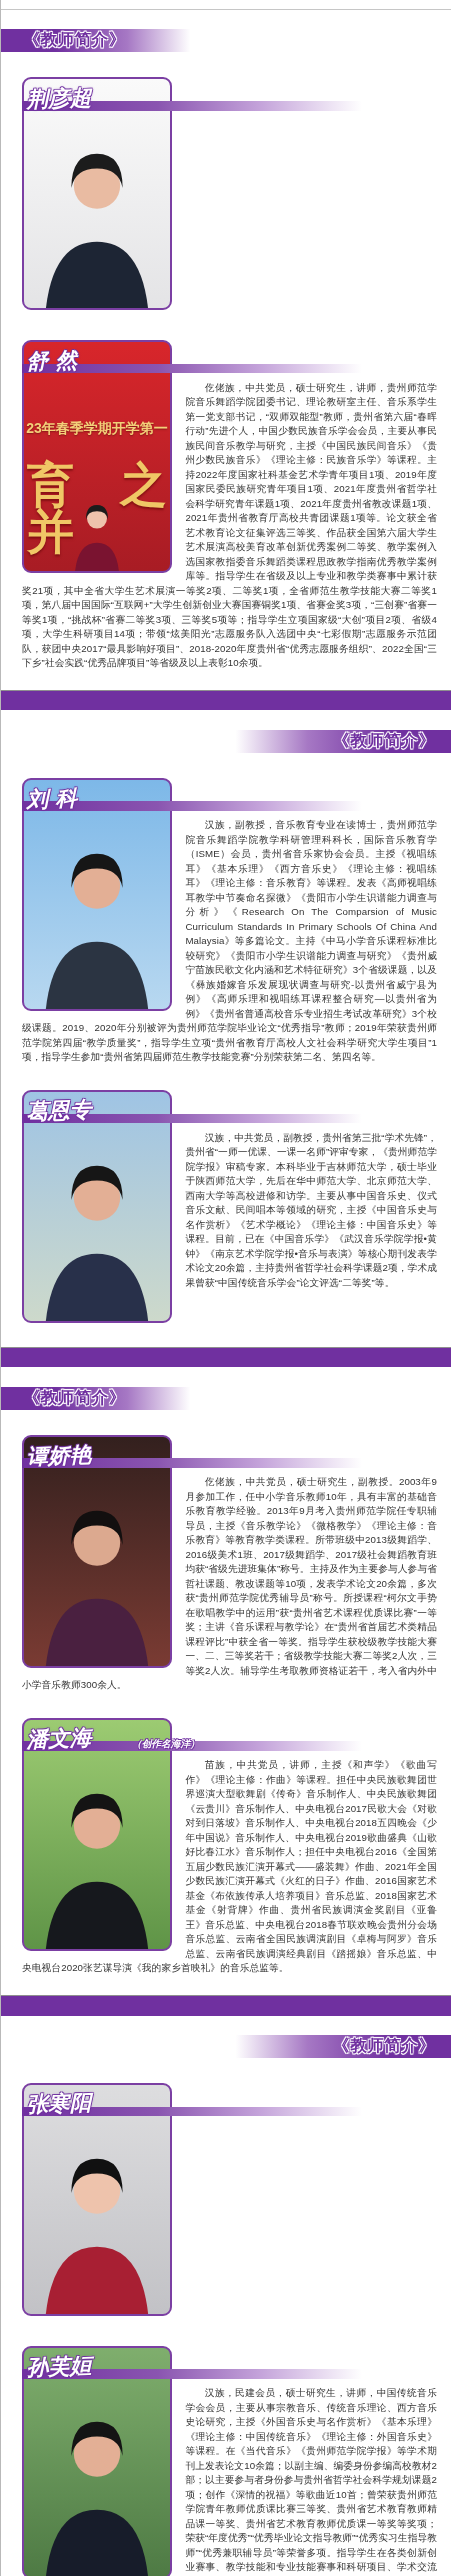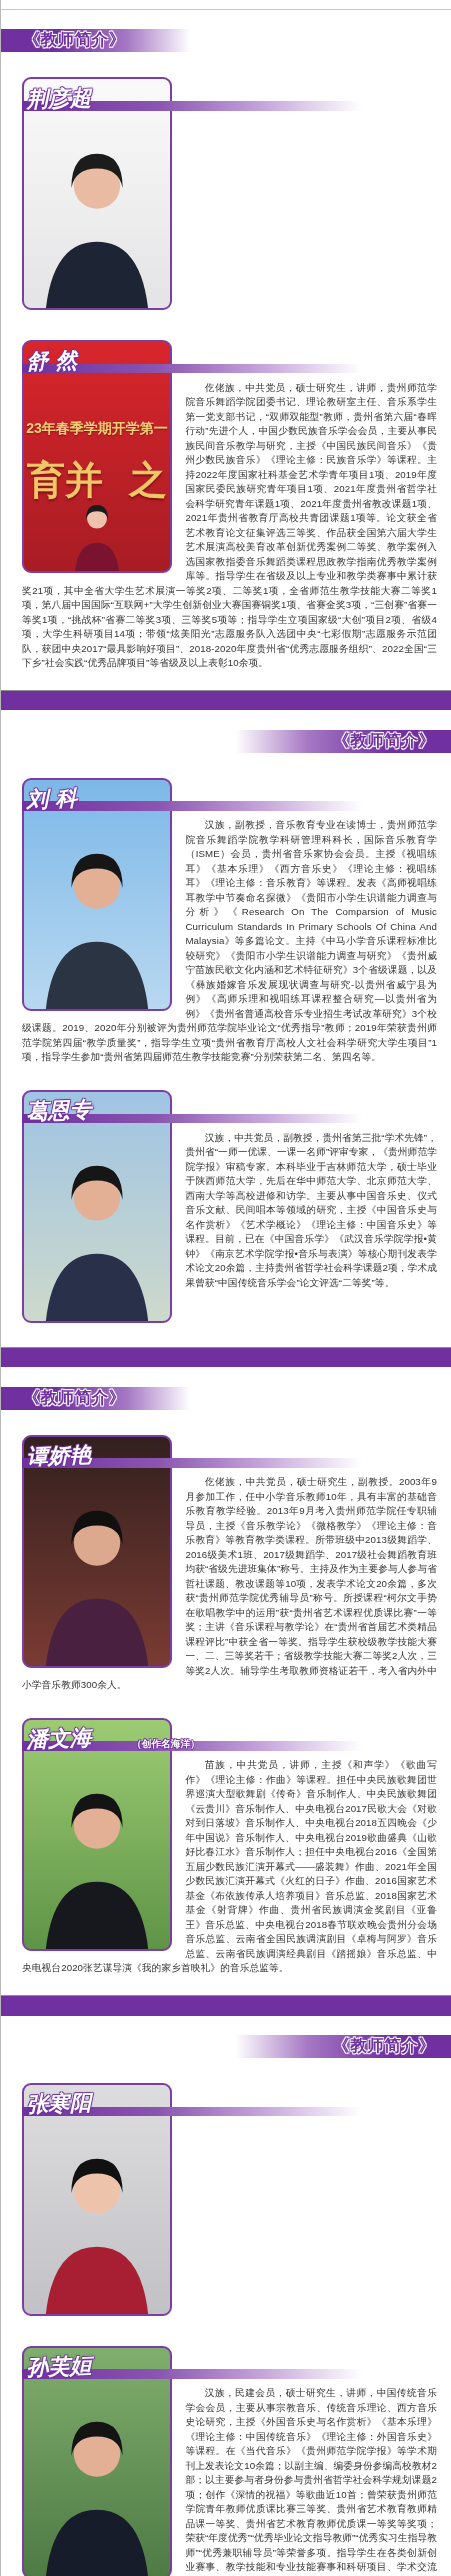--- a/index.html
+++ b/index.html
@@ -41,7 +41,7 @@
   }
   .overlay-main{
     position:absolute;top:52%;left:3px;right:3px;display:flex;justify-content:space-between;
-    color:#f0c766;font-size:38px;font-weight:900;line-height:1;
+    color:#f0c766;font-size:47px;font-weight:900;line-height:1;
     text-shadow:0 1.5px 2.2px rgba(110,10,10,.7);
   }
   .name-row{position:relative;height:34px;margin-bottom:6.7px;}

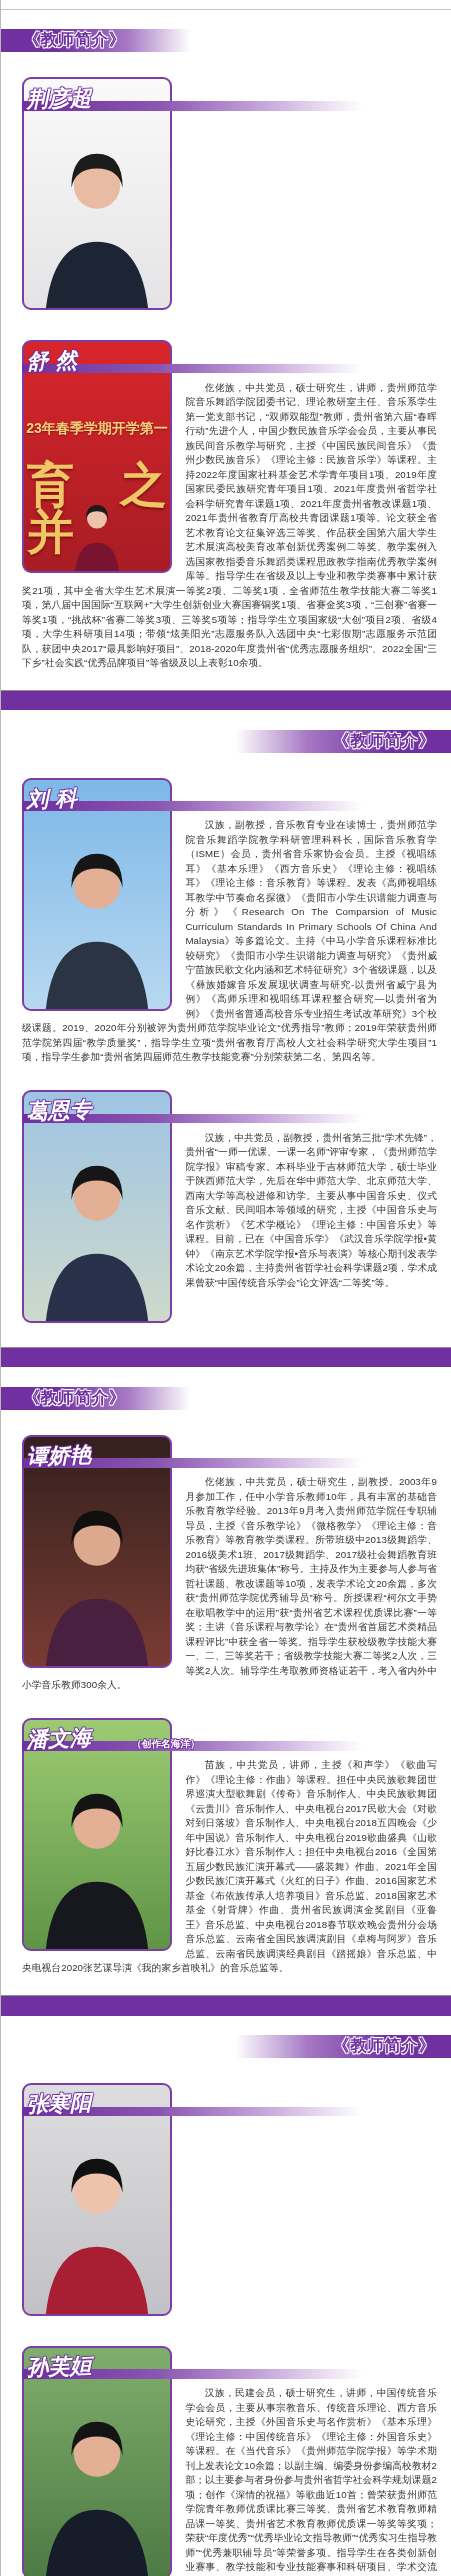--- a/index.html
+++ b/index.html
@@ -59,6 +59,7 @@
   .alias{
     position:absolute;left:110px;bottom:0.7px;font-size:9.7px;font-weight:bold;color:#fff;white-space:nowrap;
     text-shadow:-0.7px -0.7px 0 #7030a0,0.7px -0.7px 0 #7030a0,-0.7px 0.7px 0 #7030a0,0.7px 0.7px 0 #7030a0;
+    font-style:italic;
   }
   .bio{
     margin:0;font-size:9.7px;line-height:14.5px;color:#333;

